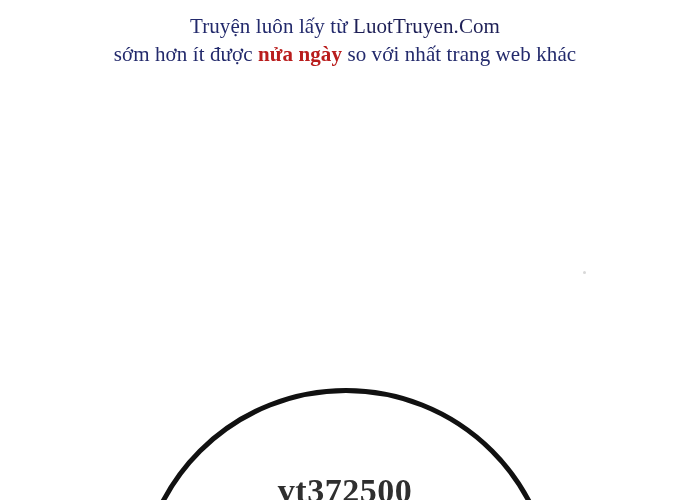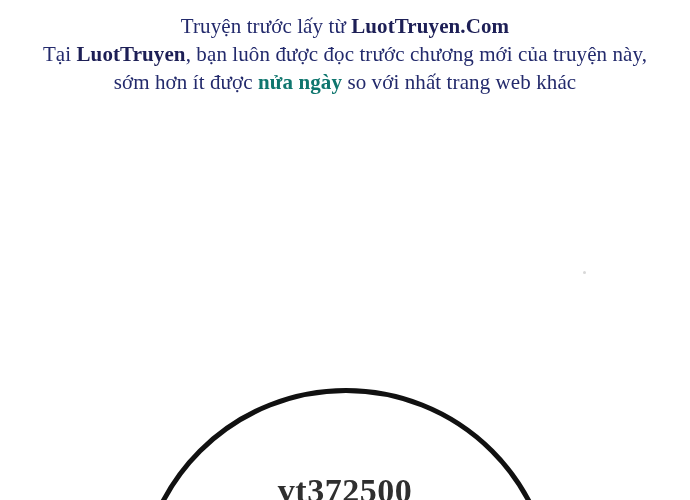--- a/index.html
+++ b/index.html
@@ -100,7 +100,7 @@
 <div class="page">
 
   <div class="promo">
-    <span class="line"><span>Truyện trước lấy từ </span><span class="brand">LuotTruyen.Com</span></span>
+    <span class="line"><span>Truyện luôn lấy từ </span><span class="brand">LuotTruyen.Com</span></span>
     <span class="line"><span>Tại </span><span class="brand">LuotTruyen</span><span>, bạn luôn được đọc trước chương mới của truyện này,</span></span>
     <span class="line"><span>sớm hơn ít được </span><span class="b dark">nửa ngày</span><span> so với nhất trang web khác</span></span>
   </div>

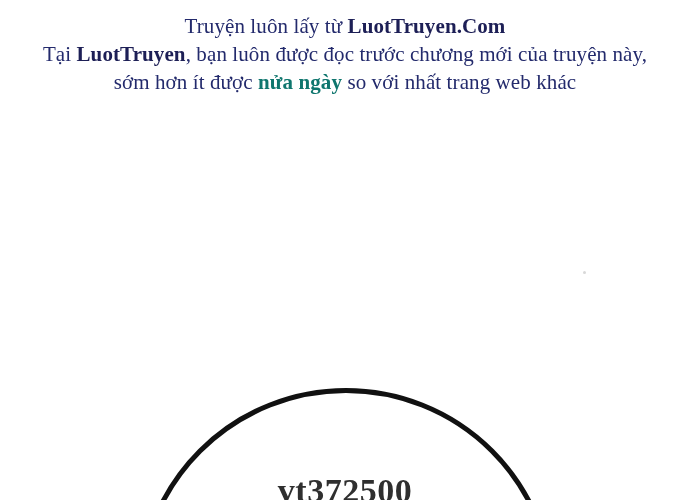--- a/index.html
+++ b/index.html
@@ -43,7 +43,7 @@
     font-weight: bold;
   }
   .promo .brand {
-    font-weight: bold;
+    font-weight: normal;
     color: #1d1f56;
   }
   .promo .dark {

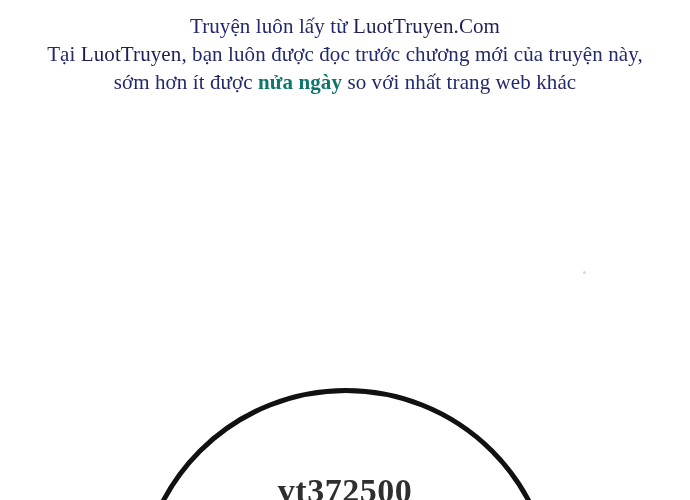--- a/index.html
+++ b/index.html
@@ -101,7 +101,6 @@
 
   <div class="promo">
     <span class="line"><span>Truyện luôn lấy từ </span><span class="brand">LuotTruyen.Com</span></span>
-    <span class="line"><span>Tại </span><span class="brand">LuotTruyen</span><span>, bạn luôn được đọc trước chương mới của truyện này,</span></span>
     <span class="line"><span>sớm hơn ít được </span><span class="b dark">nửa ngày</span><span> so với nhất trang web khác</span></span>
   </div>
 

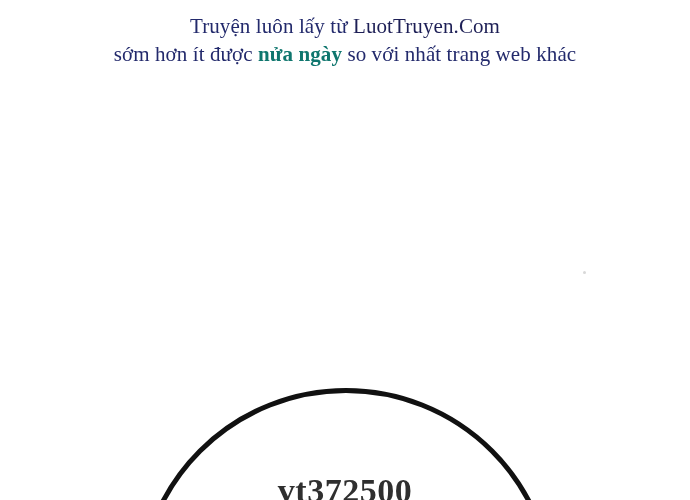--- a/index.html
+++ b/index.html
@@ -47,7 +47,7 @@
     color: #1d1f56;
   }
   .promo .dark {
-    color: #0f766e;
+    color: #b91c1c;
   }
 
   

